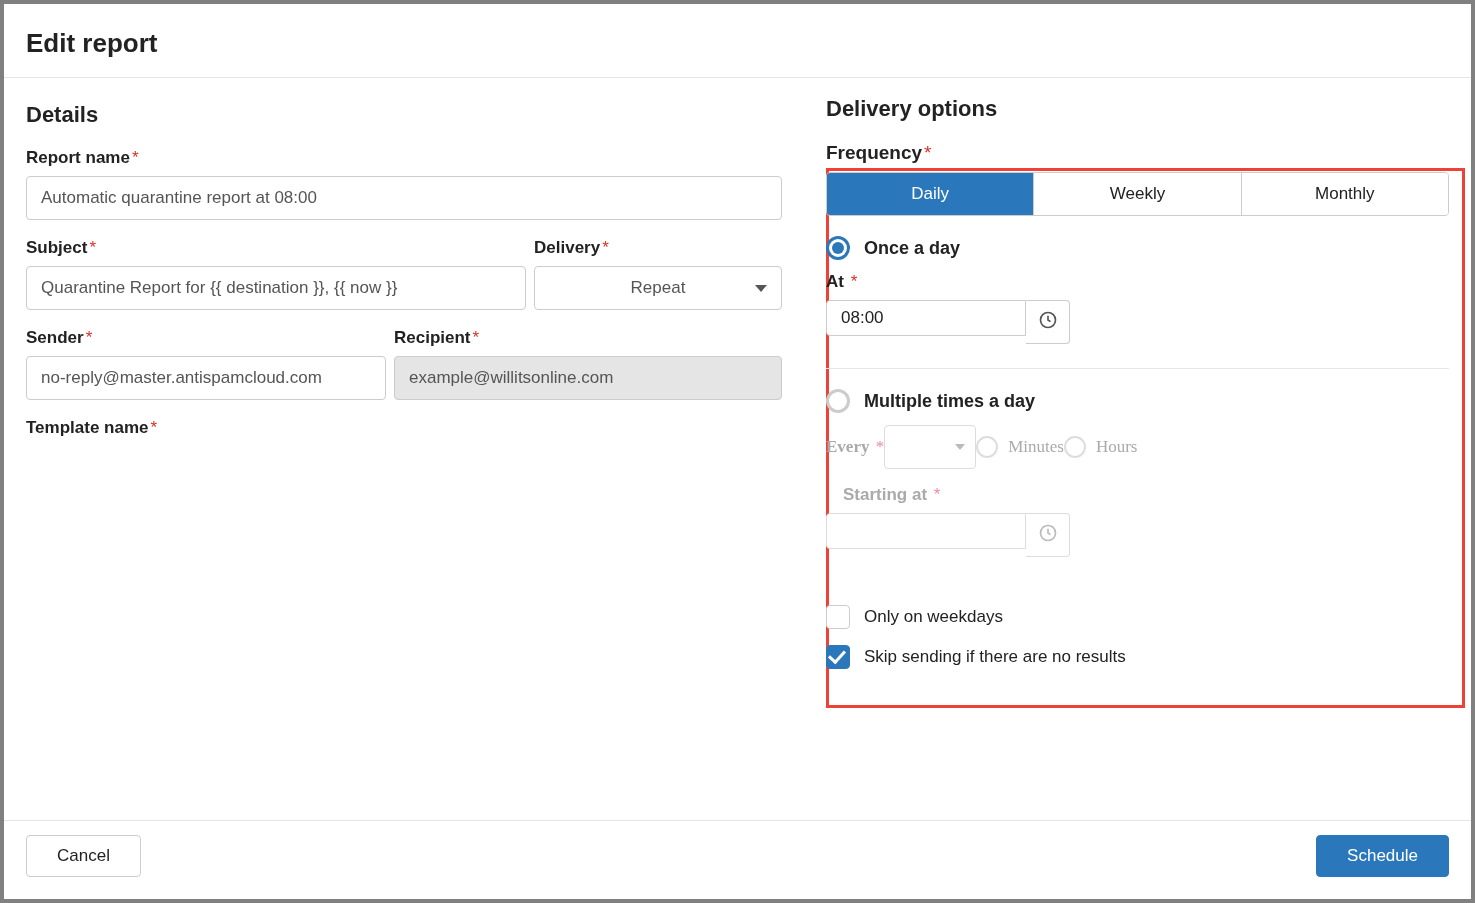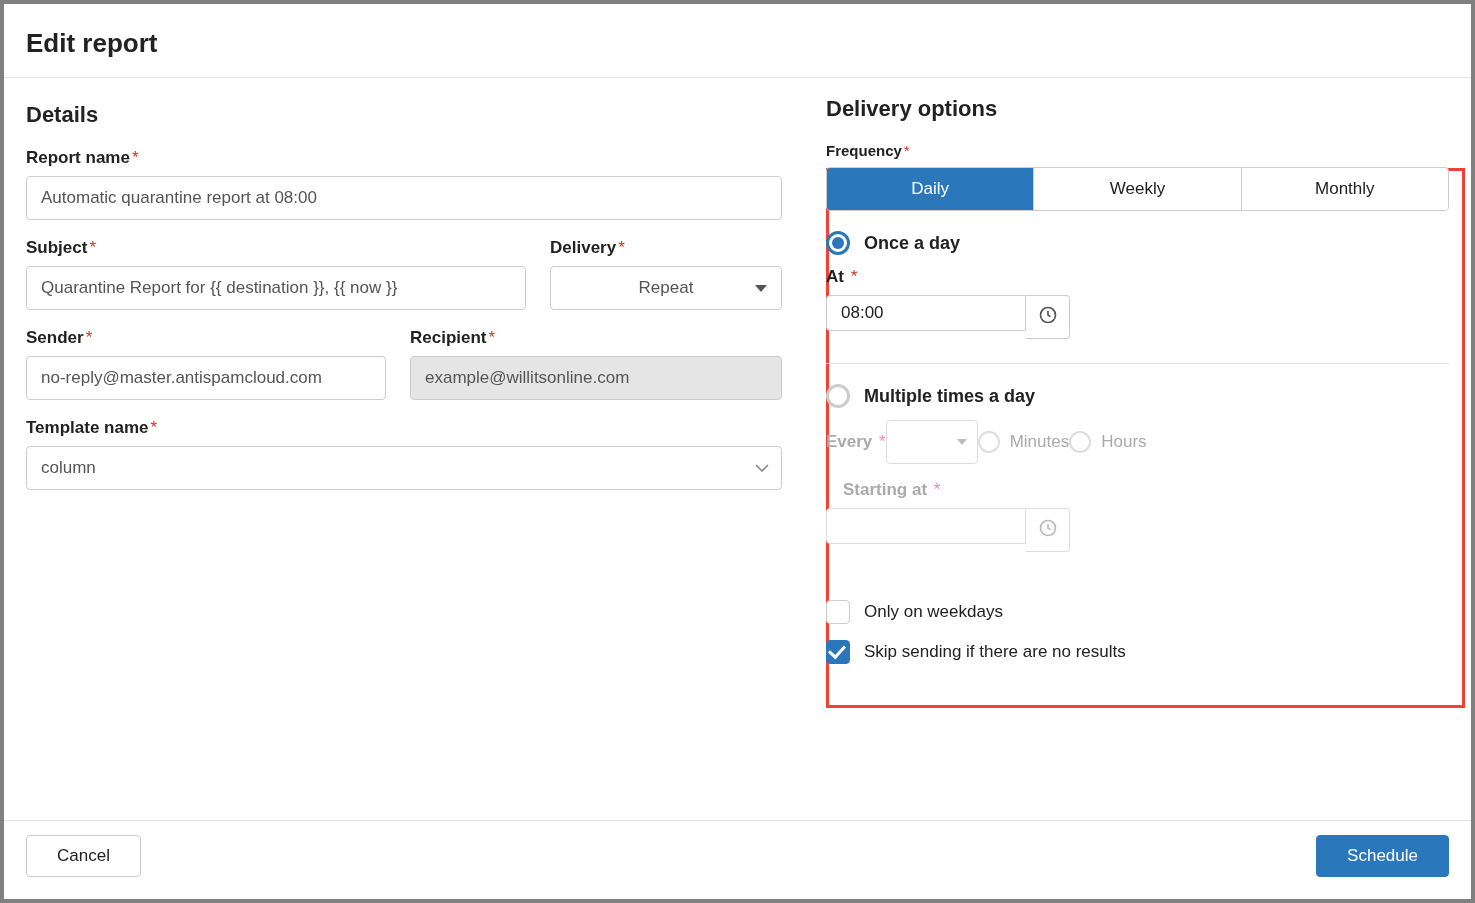--- a/index.html
+++ b/index.html
@@ -109,7 +109,7 @@
   .dropdown-chevron svg { display: block; }
 
   
-  .freq-label { font-size: 15px; font-weight: 700; color: #222; margin-bottom:8px; }
+  .freq-label { font-size: 19px; font-weight: 700; color: #222; margin-bottom:8px; }
   .seg-control {
     display: flex;
     width: 100%;

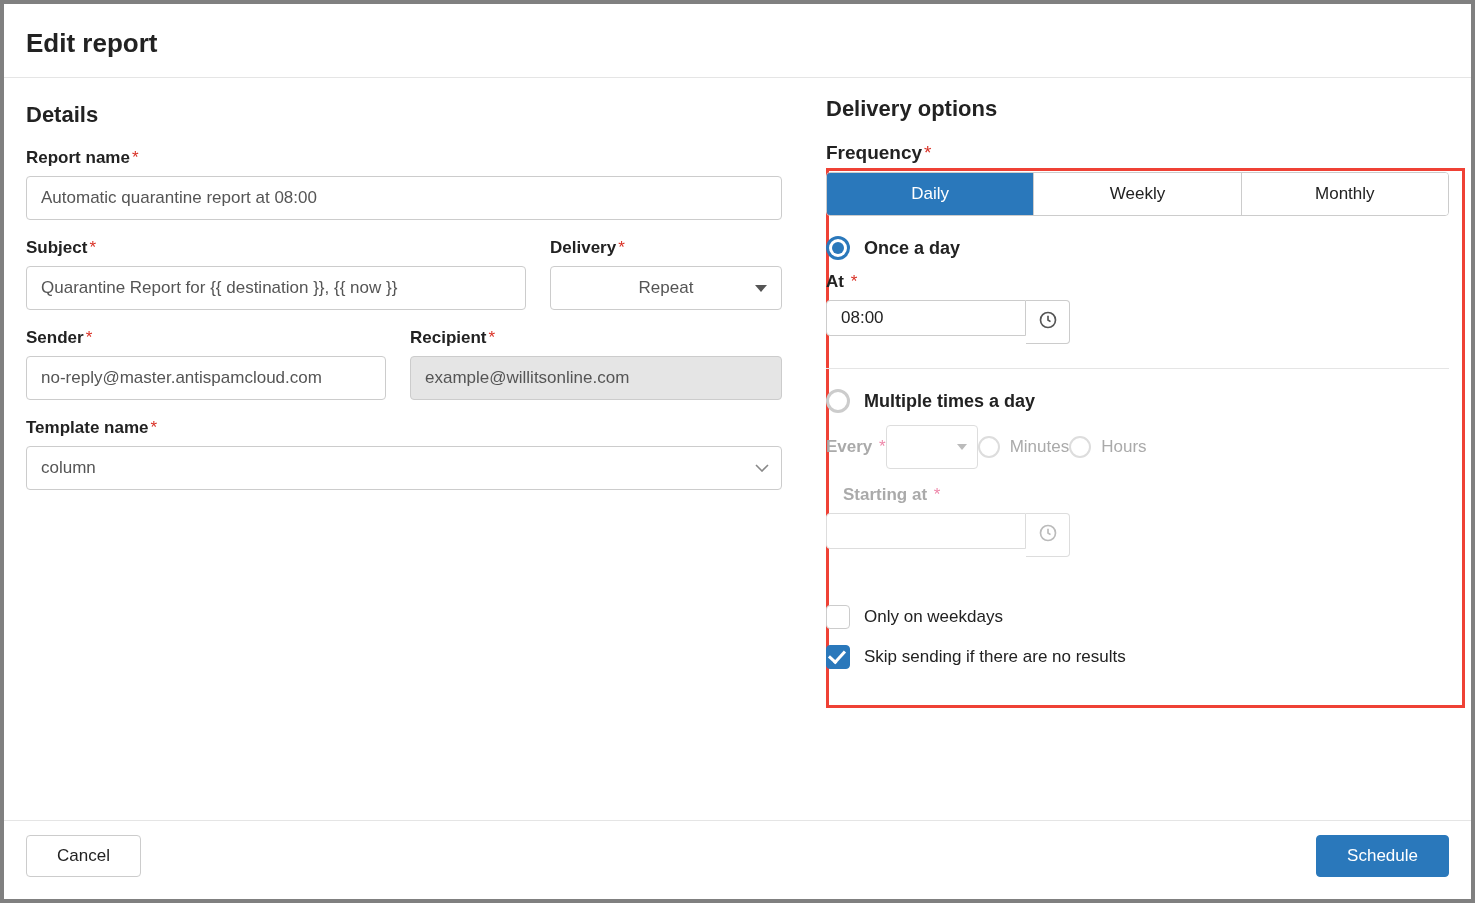--- a/index.html
+++ b/index.html
@@ -62,7 +62,7 @@
     margin: 0 0 20px 0;
   }
   .form-block { margin-bottom: 18px; }
-  .form-row { display: flex; gap: 24px; }
+  .form-row { display: flex; gap: 8px; }
   .form-row > .form-block { flex: 1; }
   .form-label {
     display: block;

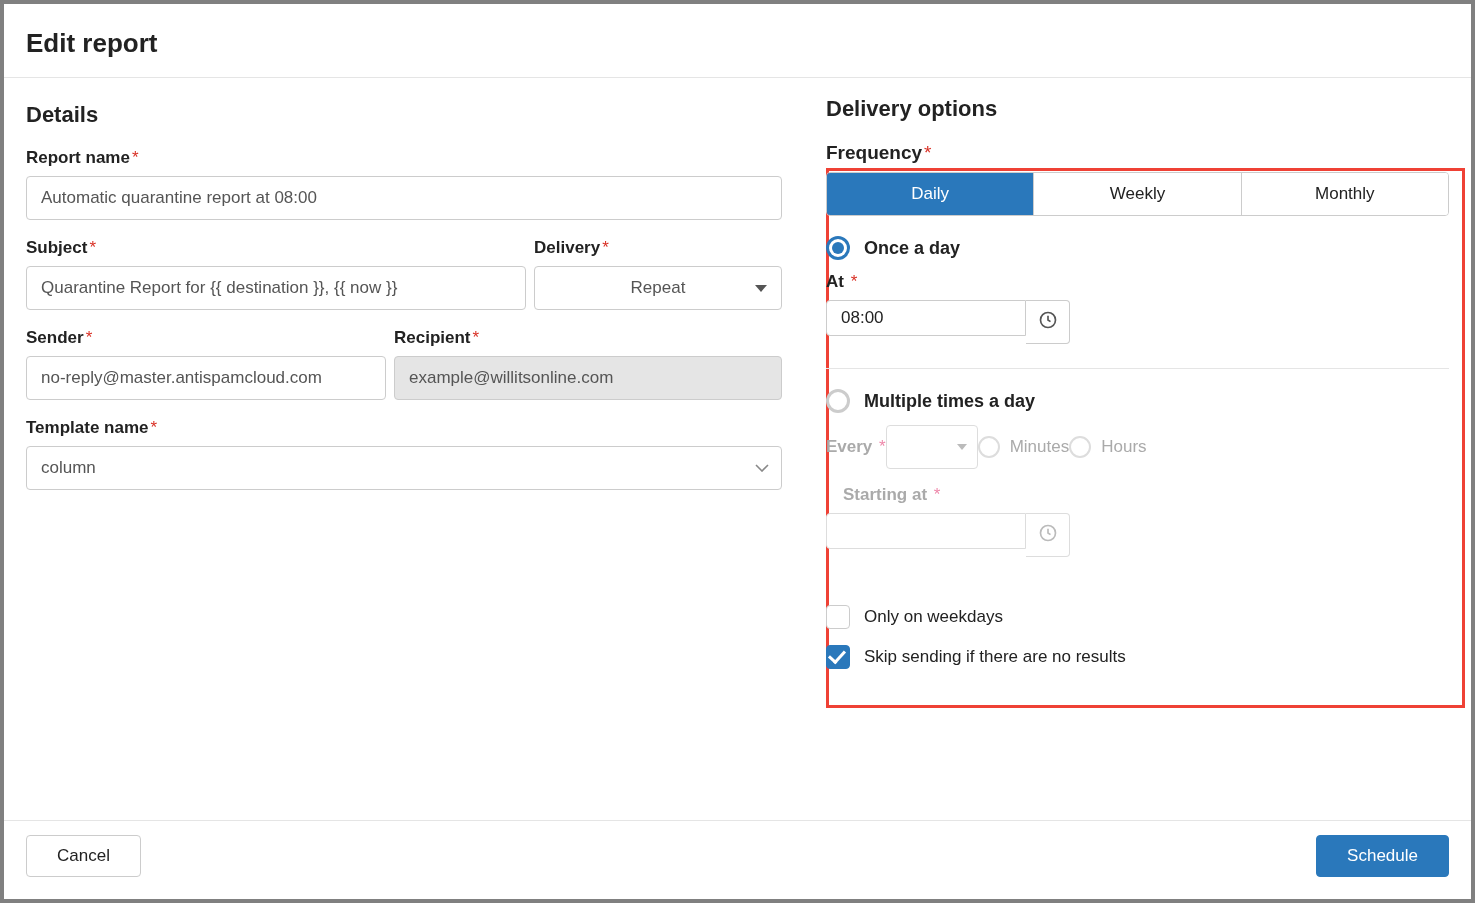--- a/index.html
+++ b/index.html
@@ -190,7 +190,7 @@
 
   .hr-line { height:1px; background:#e5e5e5; margin: 24px 0 20px 0; }
 
-  .inline-every { display:flex; align-items:center; margin-bottom:16px; color:#aaa;}
+  .inline-every { display:flex; align-items:center; margin-bottom:16px; color:#aaa;font-family:Liberation Serif, serif;}
   .inline-every .lbl { font-size:17px; font-weight:700; color:#aaa; }
   .small-select {
     width: 92px; height: 44px; border:1px solid #ddd; border-radius:4px;

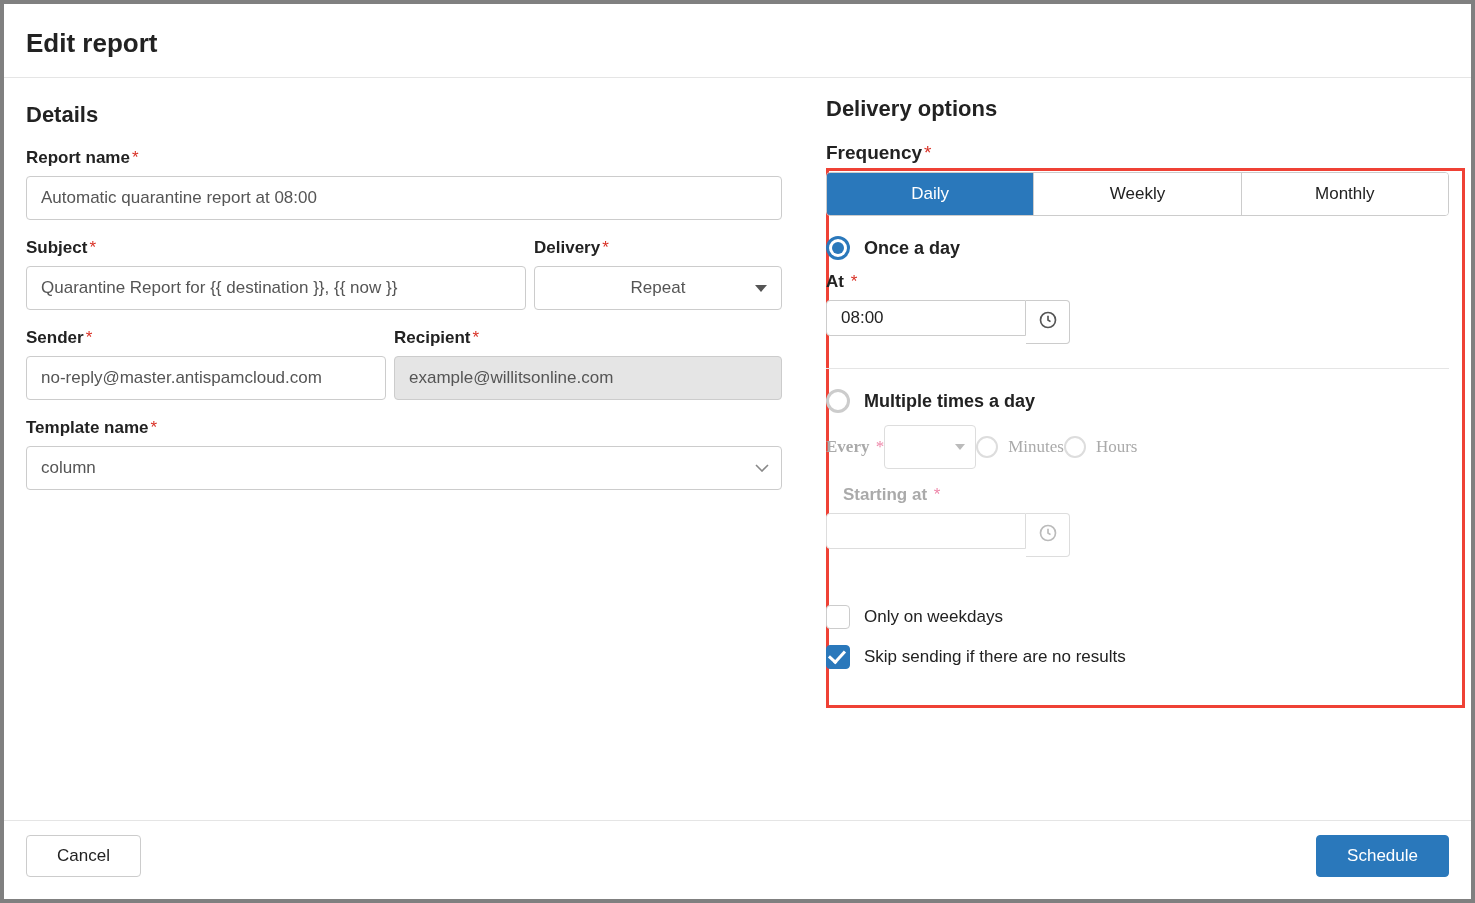--- a/index.html
+++ b/index.html
@@ -309,14 +309,6 @@
         <div class="form-label">
           <span>Template name</span><span class="req">*</span>
         </div>
-        <div class="select-box">
-          <span>column</span>
-          <span class="dropdown-chevron">
-            <svg width="14" height="8" viewBox="0 0 14 8">
-                <path d="M1 1 L7 7 L13 1" stroke="#888" stroke-width="1.6" fill="none"></path>
-              </svg>
-          </span>
-        </div>
       </div>
     </div>
 

